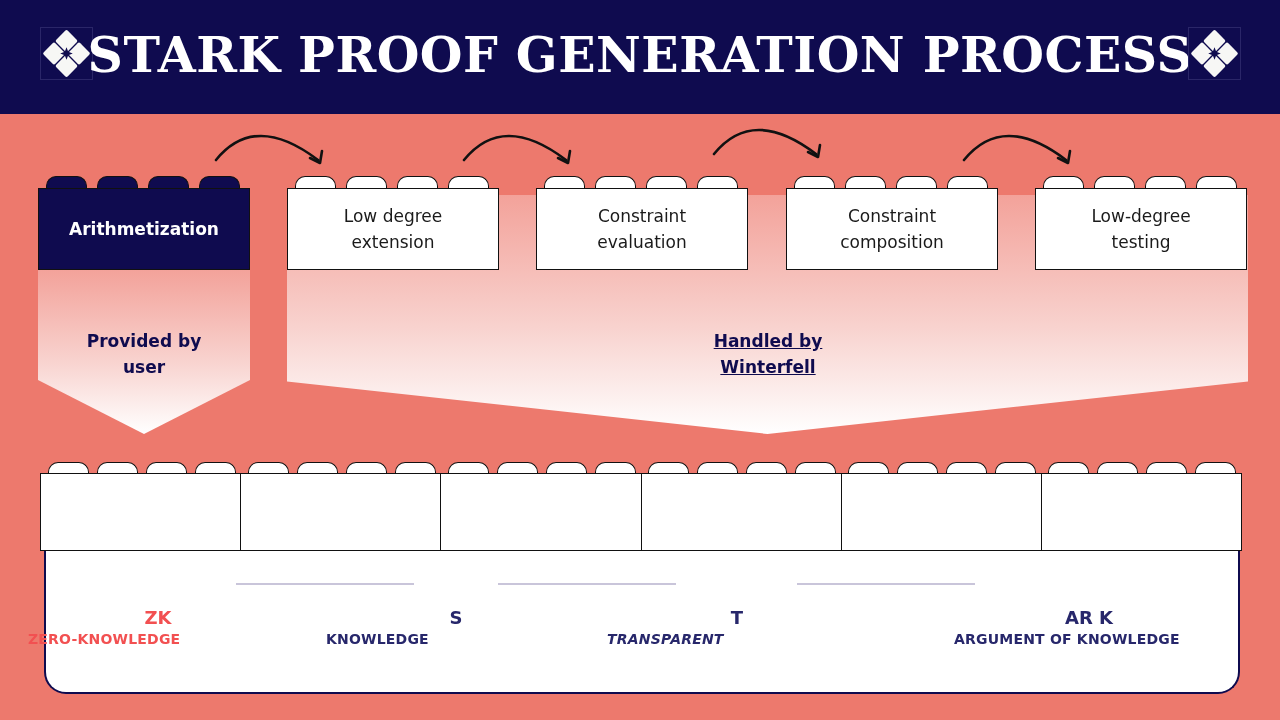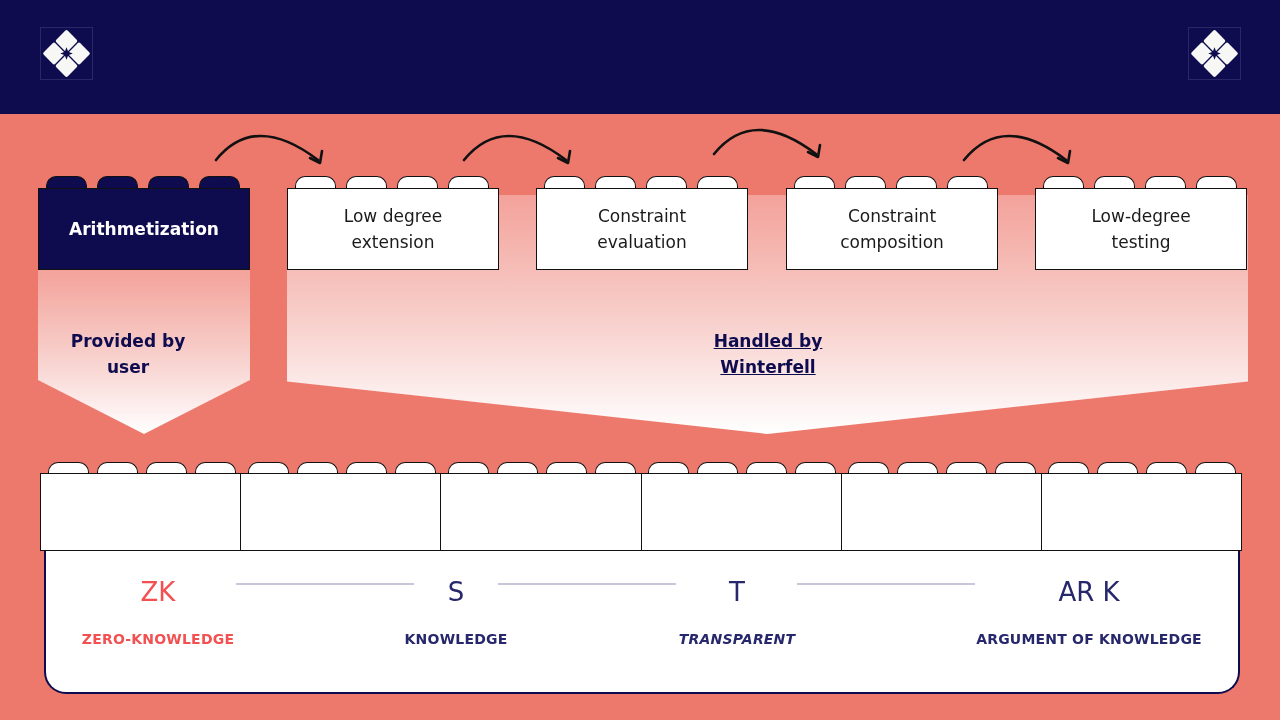--- a/index.html
+++ b/index.html
@@ -125,6 +125,7 @@
       <path d="M26.5 20 L28.3 24.7 L33 26.5 L28.3 28.3 L26.5 33 L24.7 28.3 L20 26.5 L24.7 24.7 Z" fill="#0F0B4F"></path>
     </svg>
   </div>
+  <div class="header-title">STARK PROOF GENERATION PROCESS</div>
   <div class="logo logo-right">
     <svg viewBox="0 0 53 53">
       <g fill="#F7F7F5">

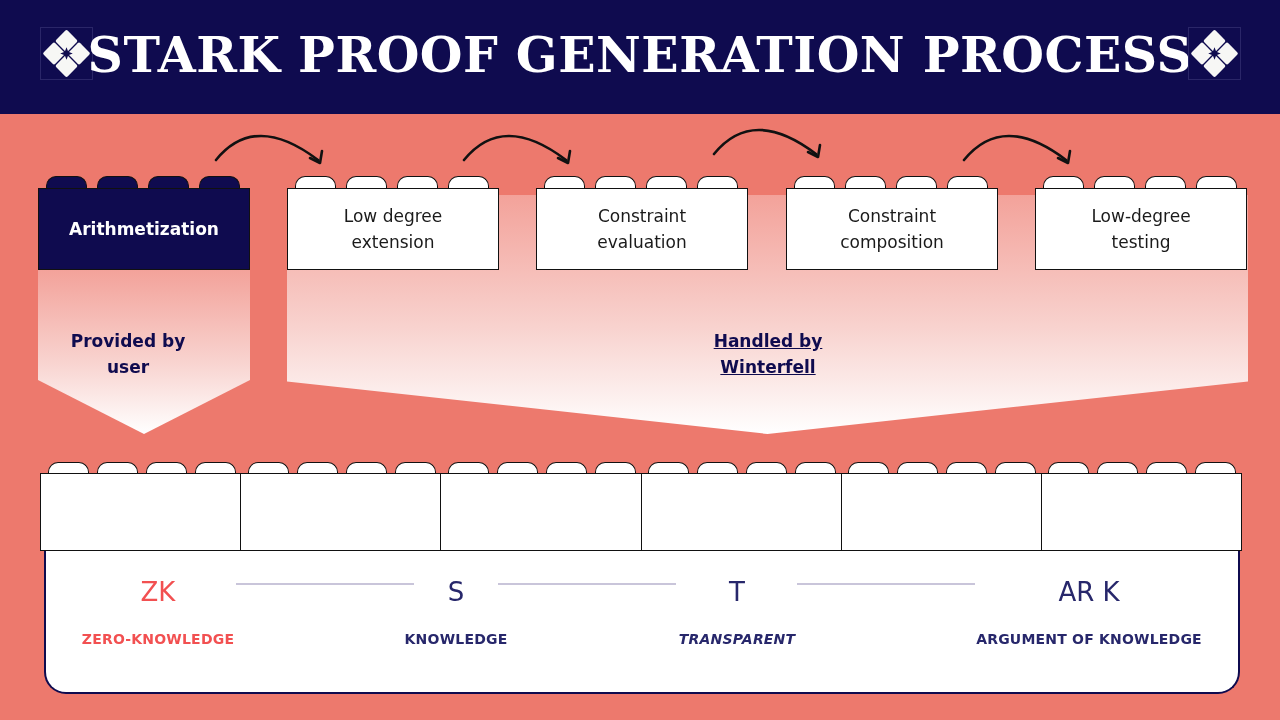--- a/index.html
+++ b/index.html
@@ -53,7 +53,7 @@
     line-height: 26px;
     text-align: center;
   }
-  .label-user { left: 22px; top: 328px; width: 212px; }
+  .label-user { left: 38px; top: 328px; width: 212px; }
   .label-winterfell { left: 668px; top: 328px; width: 200px; text-decoration: underline; }
 
   

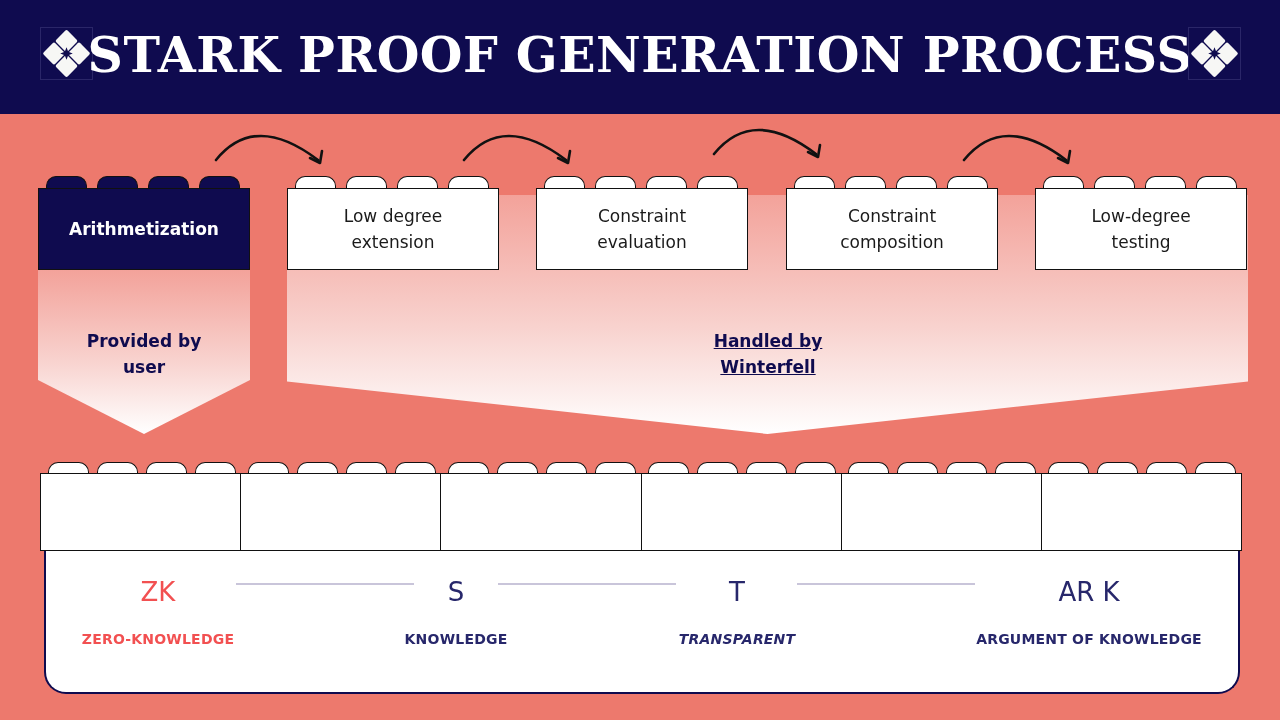--- a/index.html
+++ b/index.html
@@ -95,9 +95,9 @@
     border-radius: 0 0 22px 22px;
   }
   .acro {
-    position: absolute; top: 574px; width: 220px; text-align: center;
-    font-family: "DejaVu Sans", sans-serif; font-weight: normal;
-    font-size: 26px; line-height: 36px; color: #27276B;
+    position: absolute; top: 600px; width: 220px; text-align: center;
+    font-family: "DejaVu Sans", sans-serif; font-weight: bold;
+    font-size: 18px; line-height: 36px; color: #27276B;
   }
   .acro-full {
     position: absolute; top: 628px; width: 260px; text-align: center;

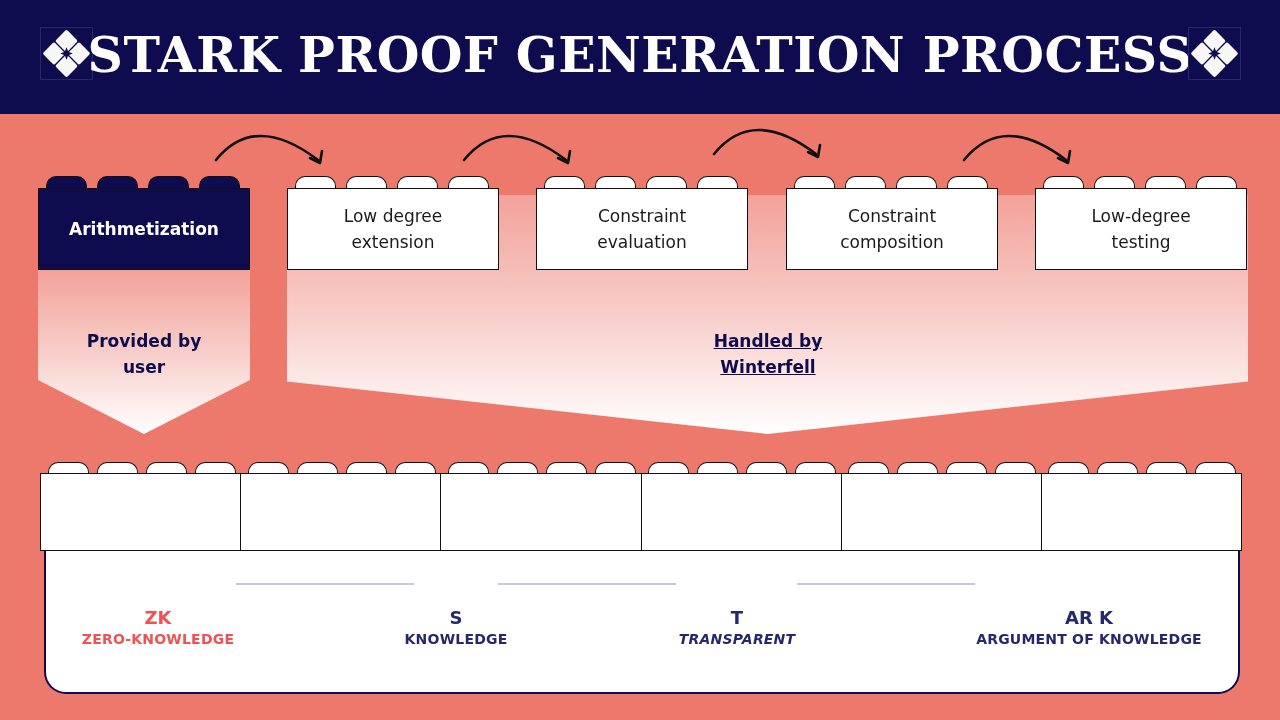--- a/index.html
+++ b/index.html
@@ -100,7 +100,7 @@
     font-size: 18px; line-height: 36px; color: #27276B;
   }
   .acro-full {
-    position: absolute; top: 628px; width: 260px; text-align: center;
+    position: absolute; top: 628px; width: 260px; 
     font-family: "DejaVu Sans", sans-serif; font-weight: bold;
     font-size: 14px; line-height: 22px; color: #27276B;
     letter-spacing: 0.2px;

